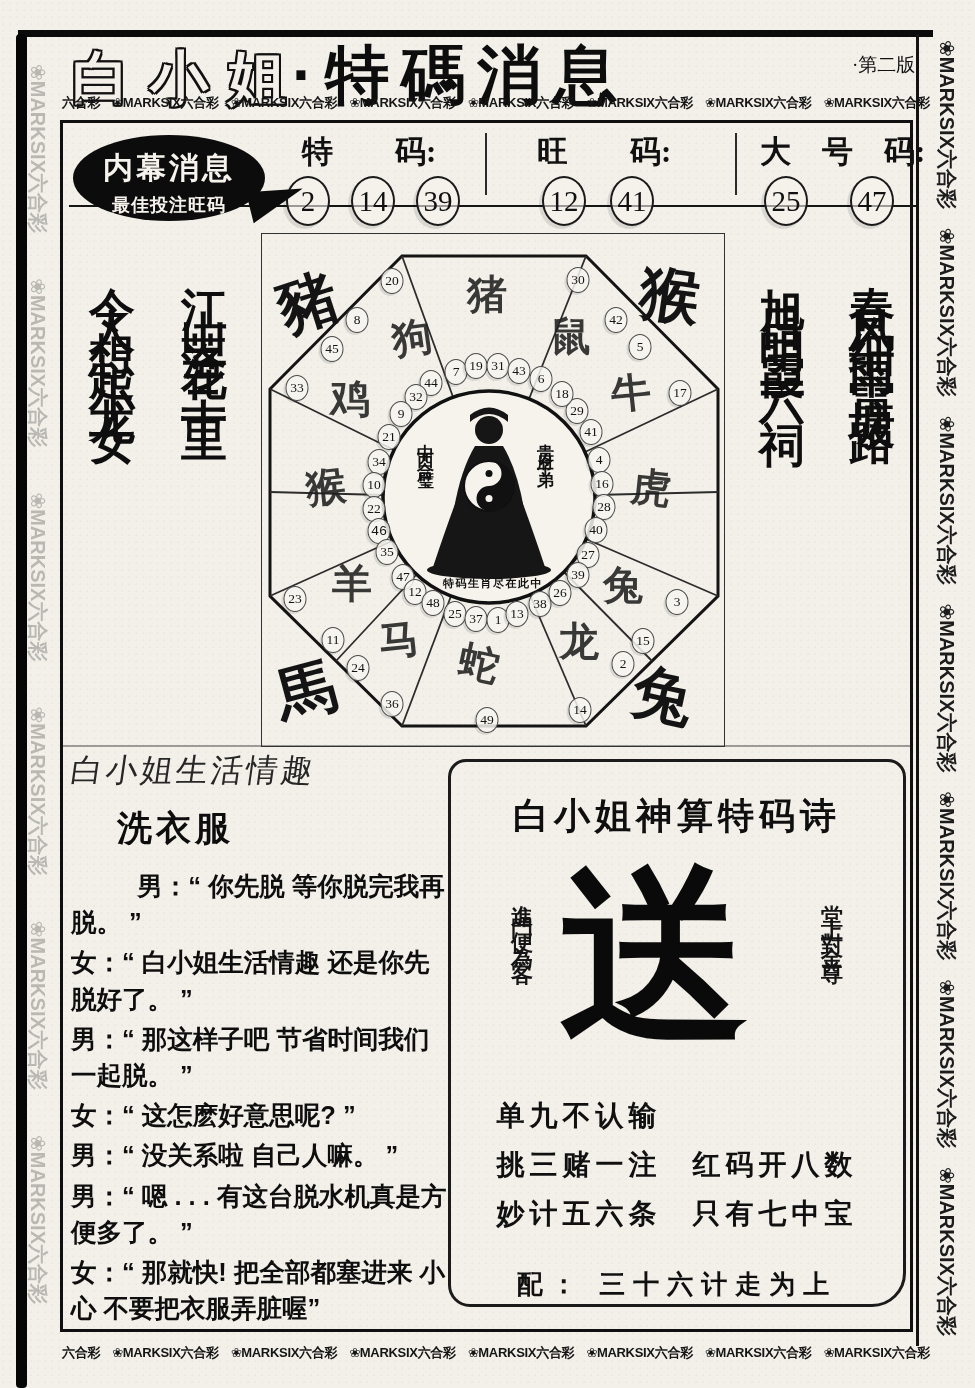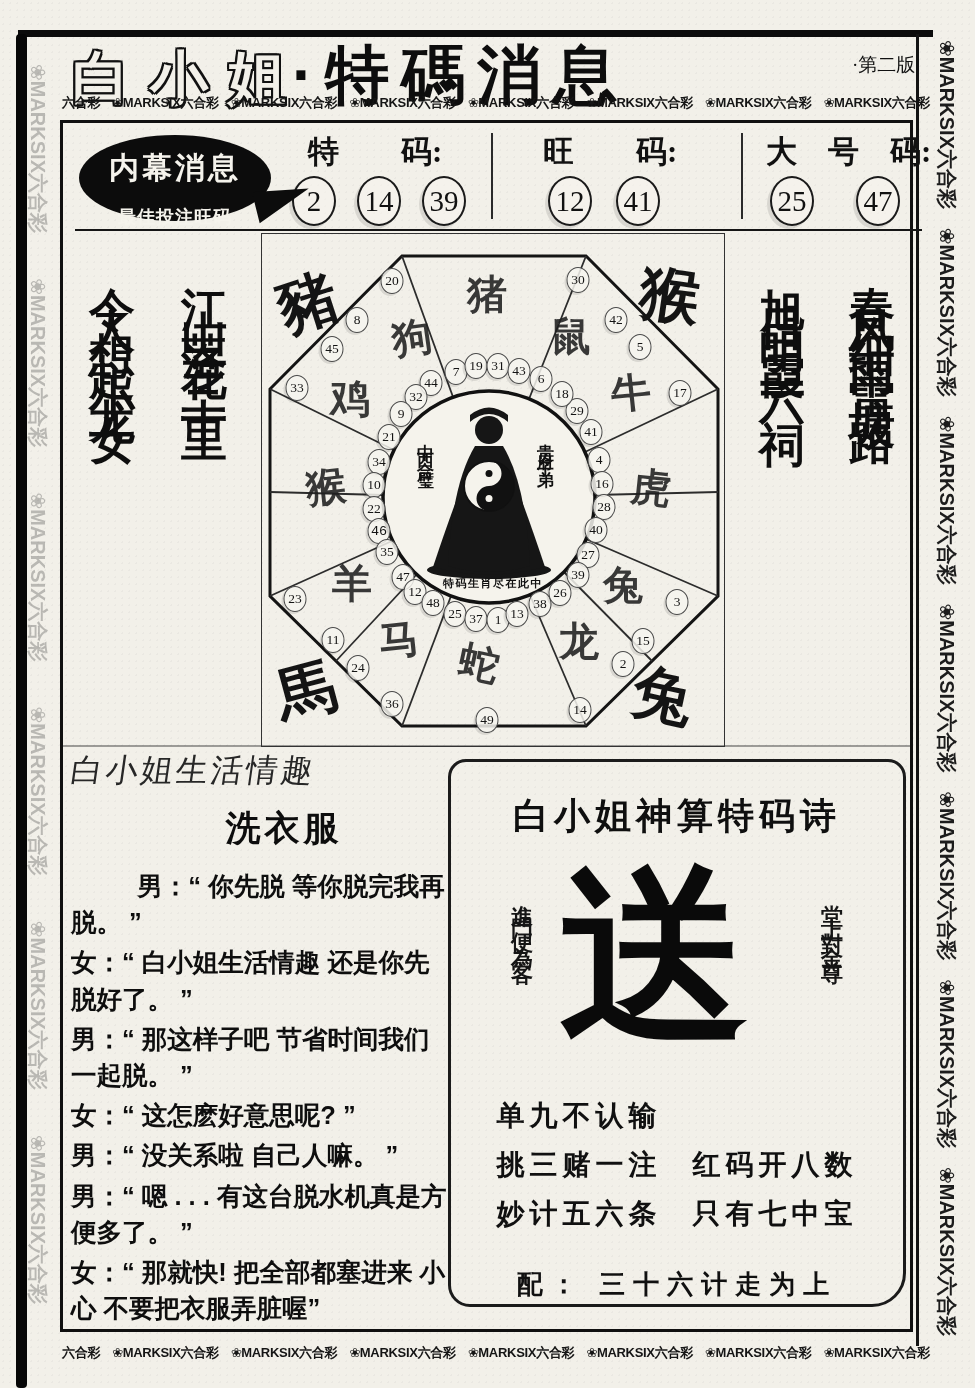--- a/index.html
+++ b/index.html
@@ -31,7 +31,7 @@
   .main-box { position:absolute; left:60px; top:120px; width:853px; height:1212px; border:3px solid #101010; }
 
   
-  .tips { position:absolute; left:12px; top:0; width:100%; height:108px; border-bottom:2px solid #151515;padding-left:42px; }
+  .tips { position:absolute; left:6px; top:0; width:100%; height:84px; border-bottom:2px solid #151515;padding-left:42px; }
   .bubble { position:absolute; left:4px; top:12px; width:192px; height:86px; background:#0c0c0c; border-radius:50%;
             color:#f5f3ec; text-align:center; z-index:2; }
   .bubble::after { content:""; position:absolute; right:-40px; bottom:4px; width:0; height:0;

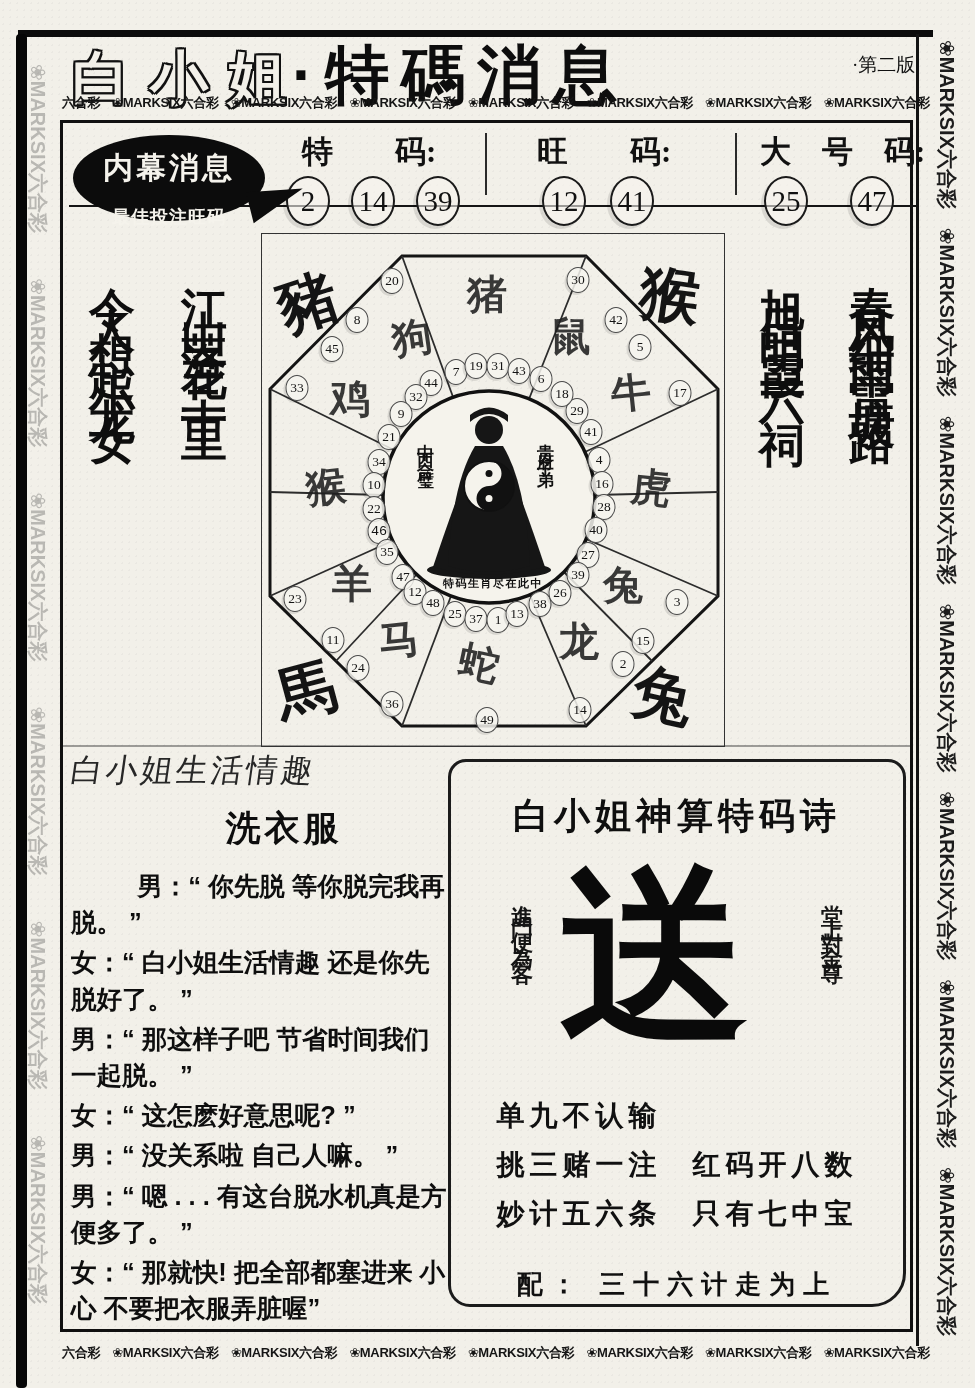--- a/index.html
+++ b/index.html
@@ -37,7 +37,7 @@
   .bubble::after { content:""; position:absolute; right:-40px; bottom:4px; width:0; height:0;
                    border-left:56px solid #0c0c0c; border-top:10px solid transparent; border-bottom:22px solid transparent; transform:rotate(-14deg); }
   .b1 { margin-top:13px; font:700 30px "Liberation Serif",serif; letter-spacing:3px; }
-  .b2 { margin-top:16px; font:700 18px "Liberation Serif",serif; letter-spacing:1px; }
+  .b2 { margin-top:4px; font:700 18px "Liberation Serif",serif; letter-spacing:1px; }
   .tip-group { position:absolute; top:8px; }
   .tip-label { font:700 31px "Liberation Serif",serif; color:#111; white-space:nowrap; }
   .tip-circles { display:flex; margin-top:3px; }

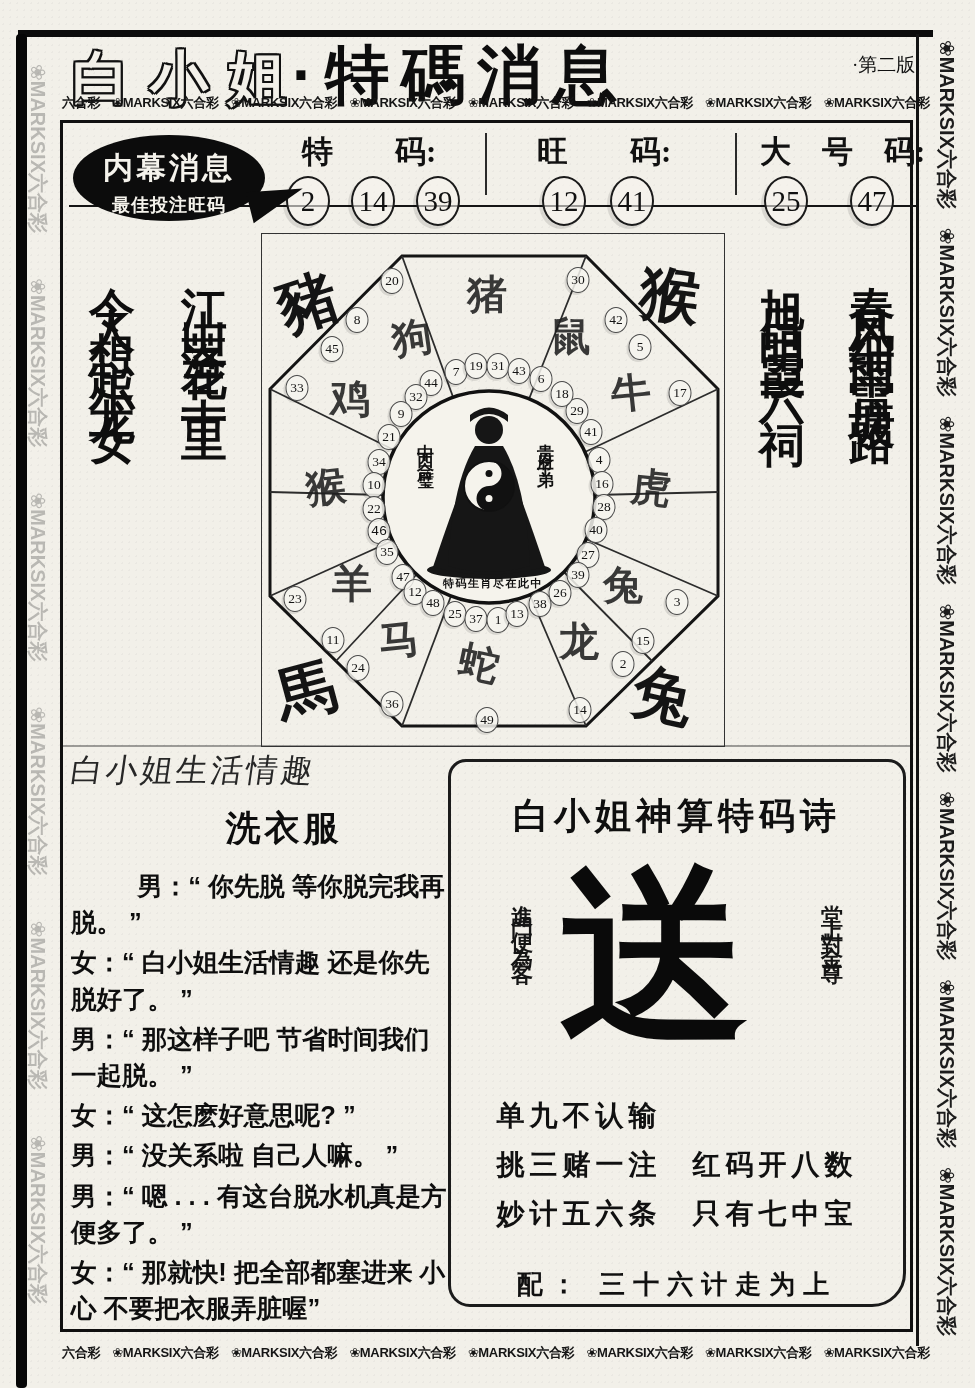--- a/index.html
+++ b/index.html
@@ -74,7 +74,7 @@
   
   .joke { position:absolute; left:8px; top:626px; width:380px; }
   .joke-head { font:400 32px "Liberation Serif",serif; letter-spacing:3px; color:#272727; transform:skewX(-8deg); }
-  .joke-title { margin-top:12px; font:700 35px "Liberation Sans","DejaVu Sans",sans-serif; letter-spacing:4px; text-align:center; padding-left:46px; color:#0d0d0d; }
+  .joke-title { margin-top:12px; font:700 35px "Liberation Sans","DejaVu Sans",sans-serif; letter-spacing:4px; text-align:left; padding-left:46px; color:#0d0d0d; }
   .joke-body { margin-top:16px; font:700 25.5px "Liberation Sans","DejaVu Sans",sans-serif; color:#0e0e0e; line-height:1.42; }
   .joke-body p { margin:4px 0; }
   .joke-body p:first-child { text-indent:2.6em; }

